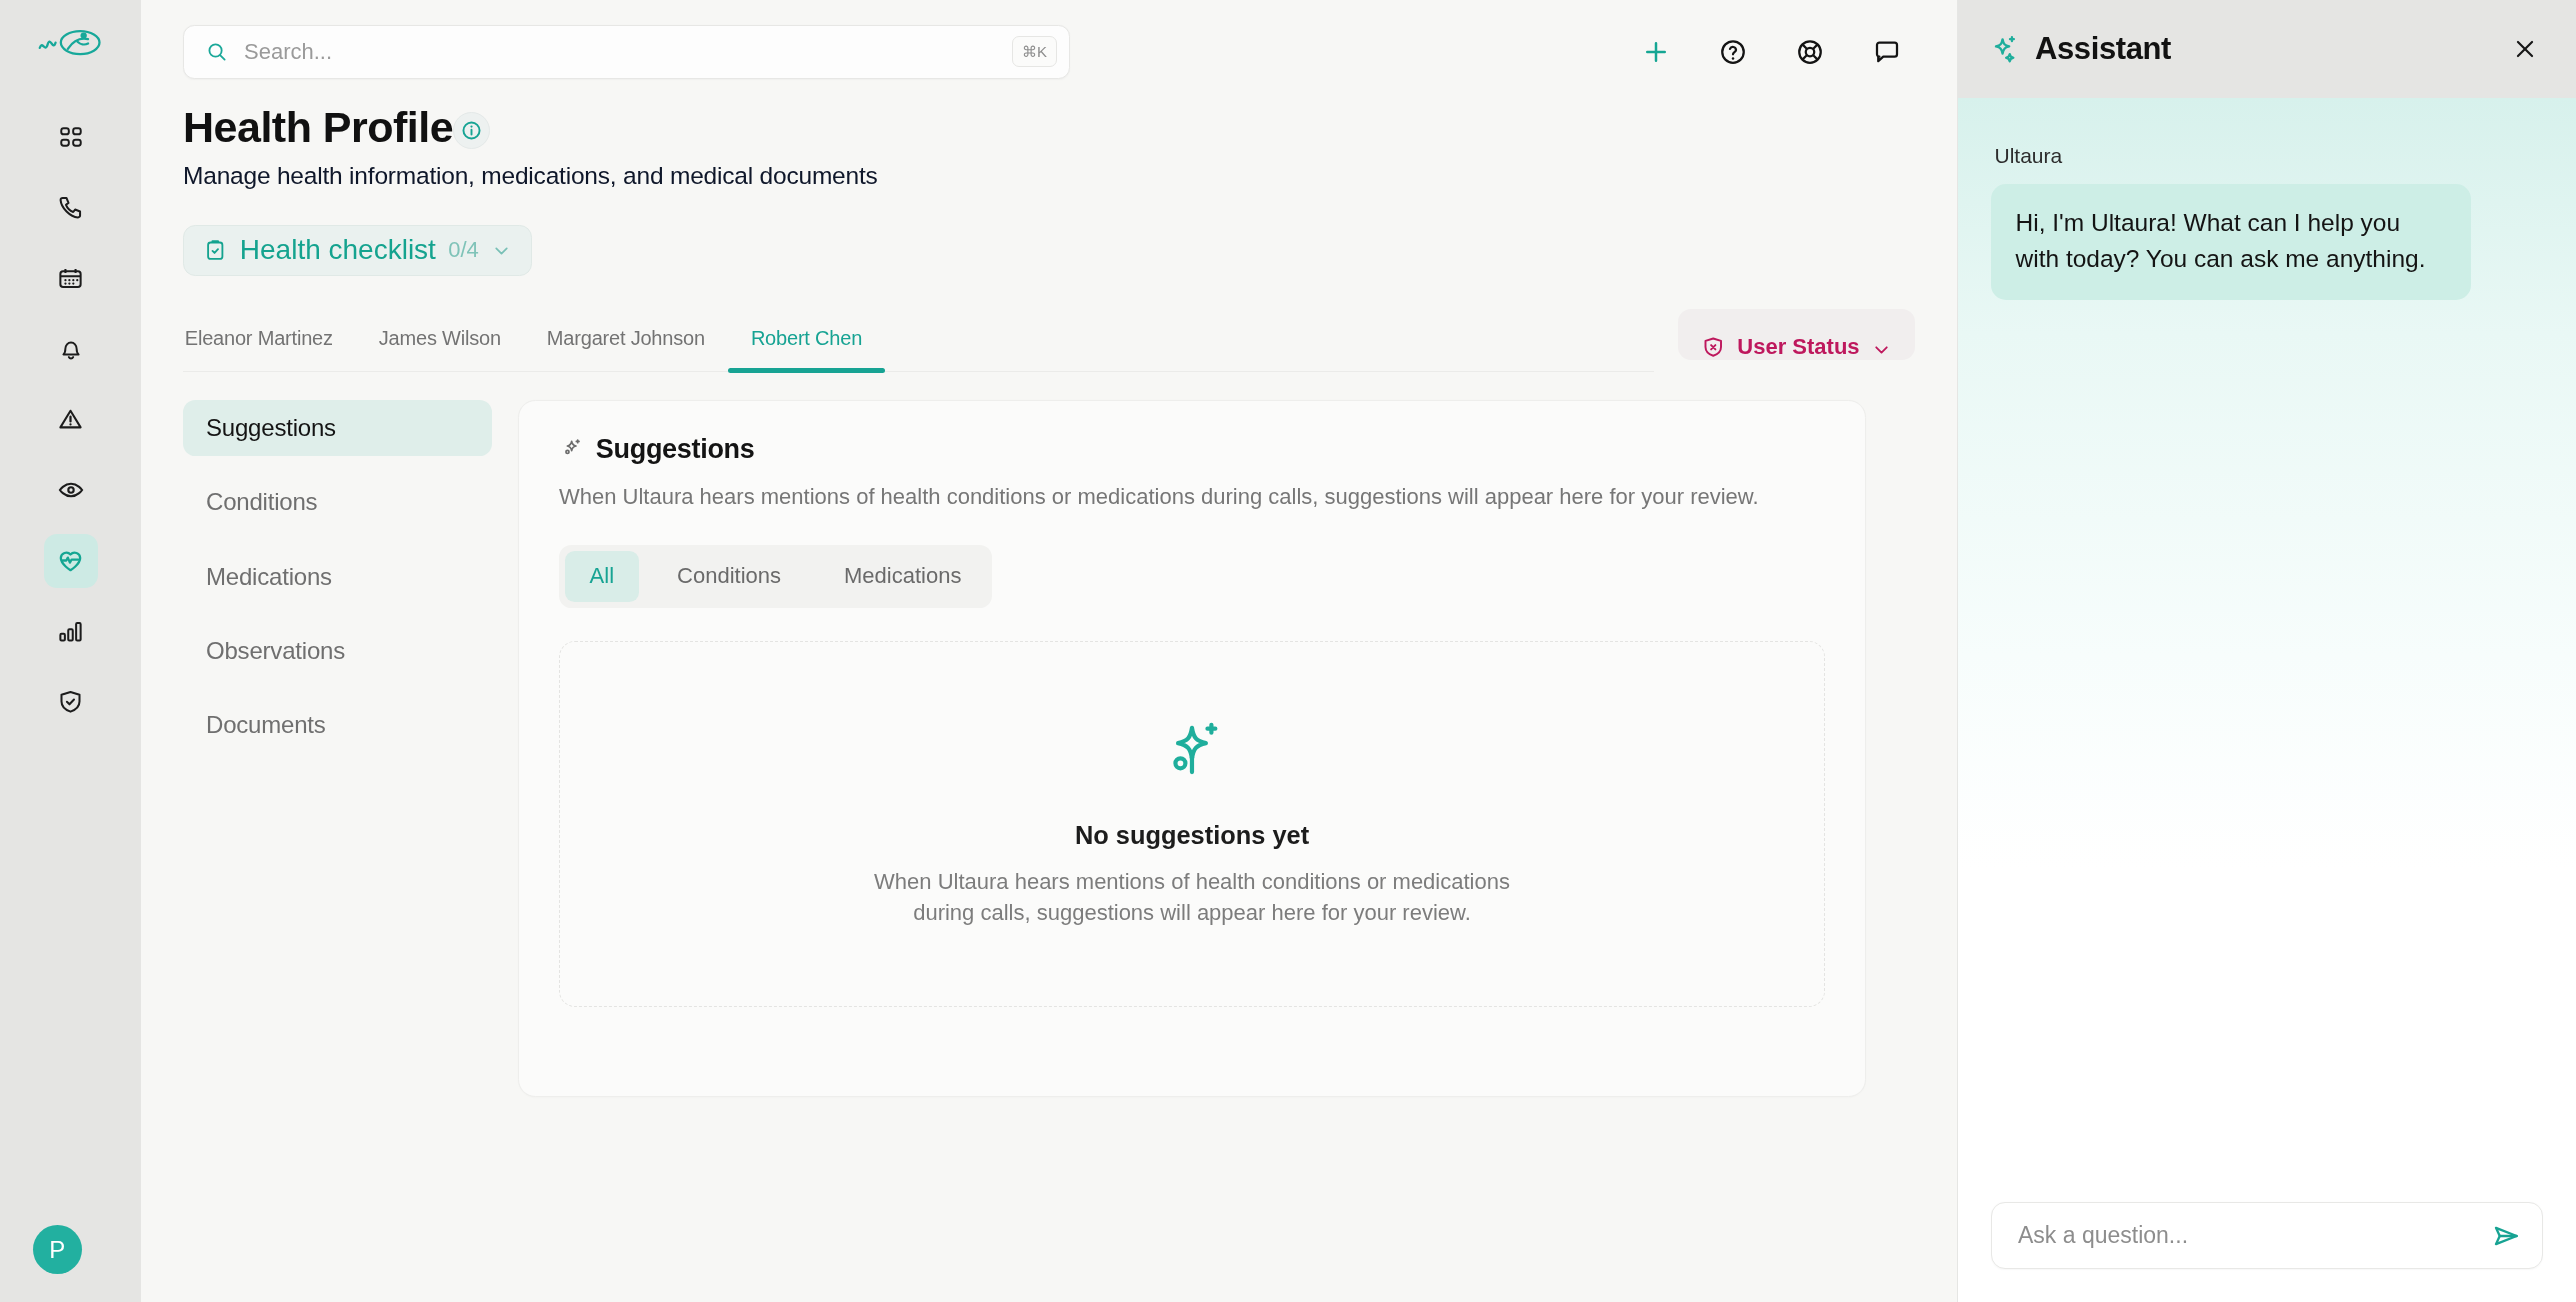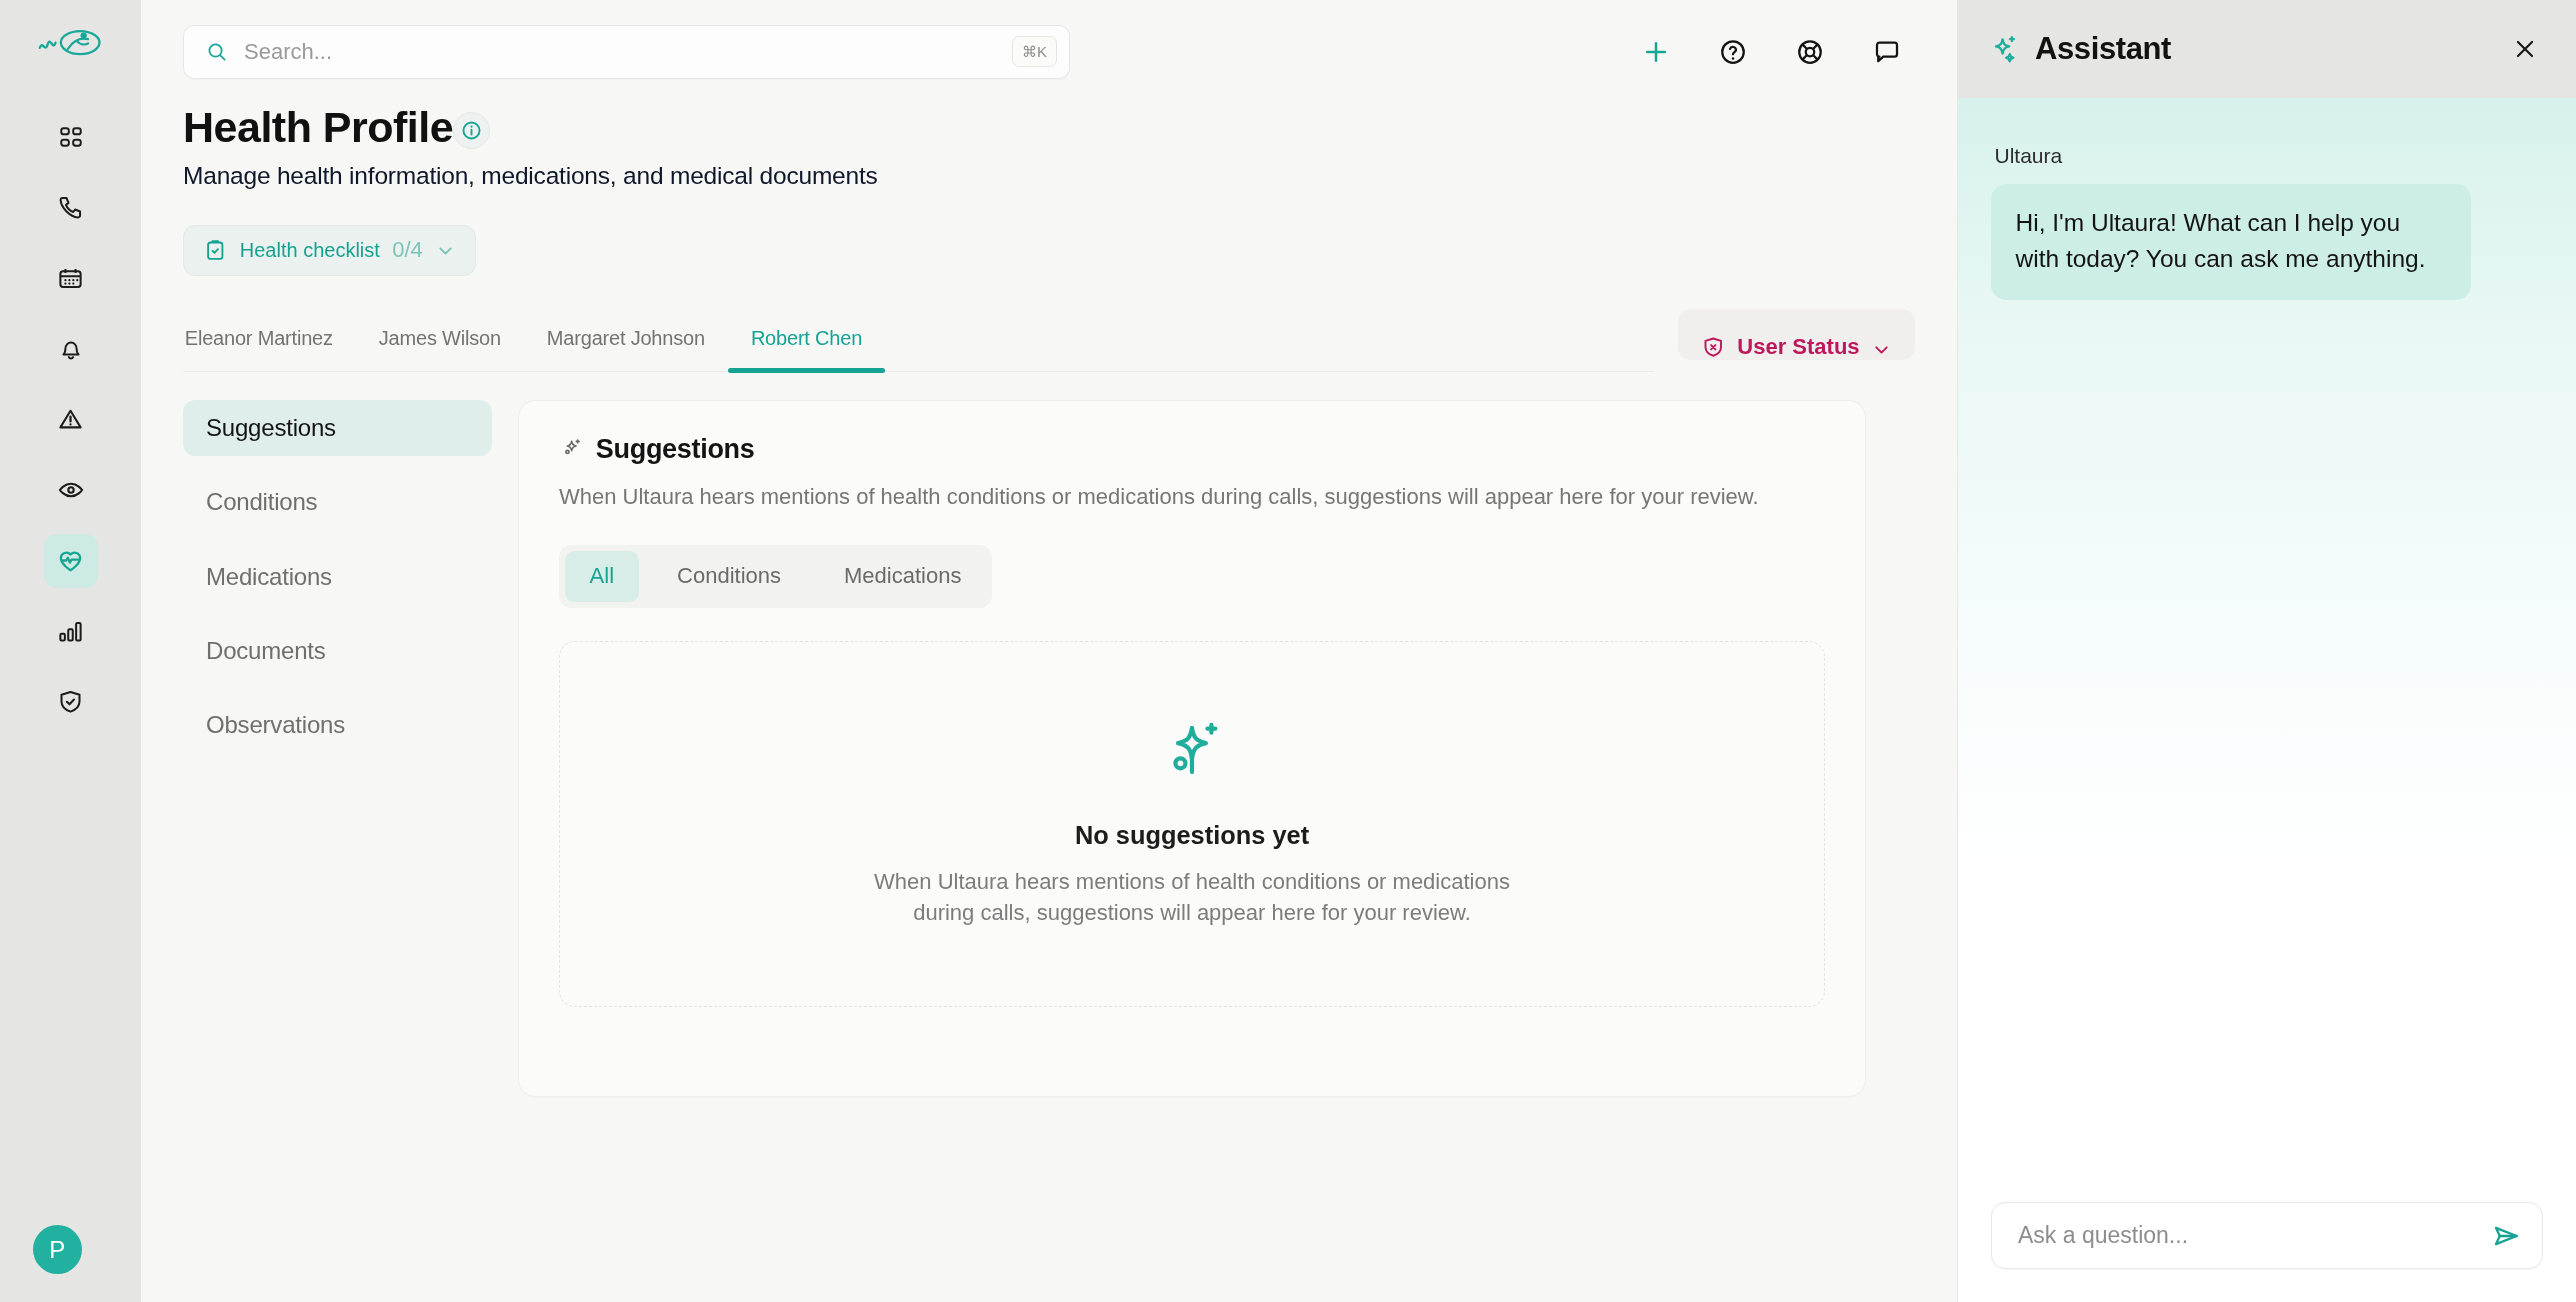--- a/index.html
+++ b/index.html
@@ -89,7 +89,7 @@
     border-radius: 12.3px;
     color: #15a38f;
   }
-  .checklist-pill .cl-label { font-size: 20px; }
+  .checklist-pill .cl-label { font-size: 28px; }
   .checklist-pill .cl-count { font-size: 22px; color: #7fc3b8; }
   .checklist-pill .chev { color: #79c0b6; display:flex; }
 

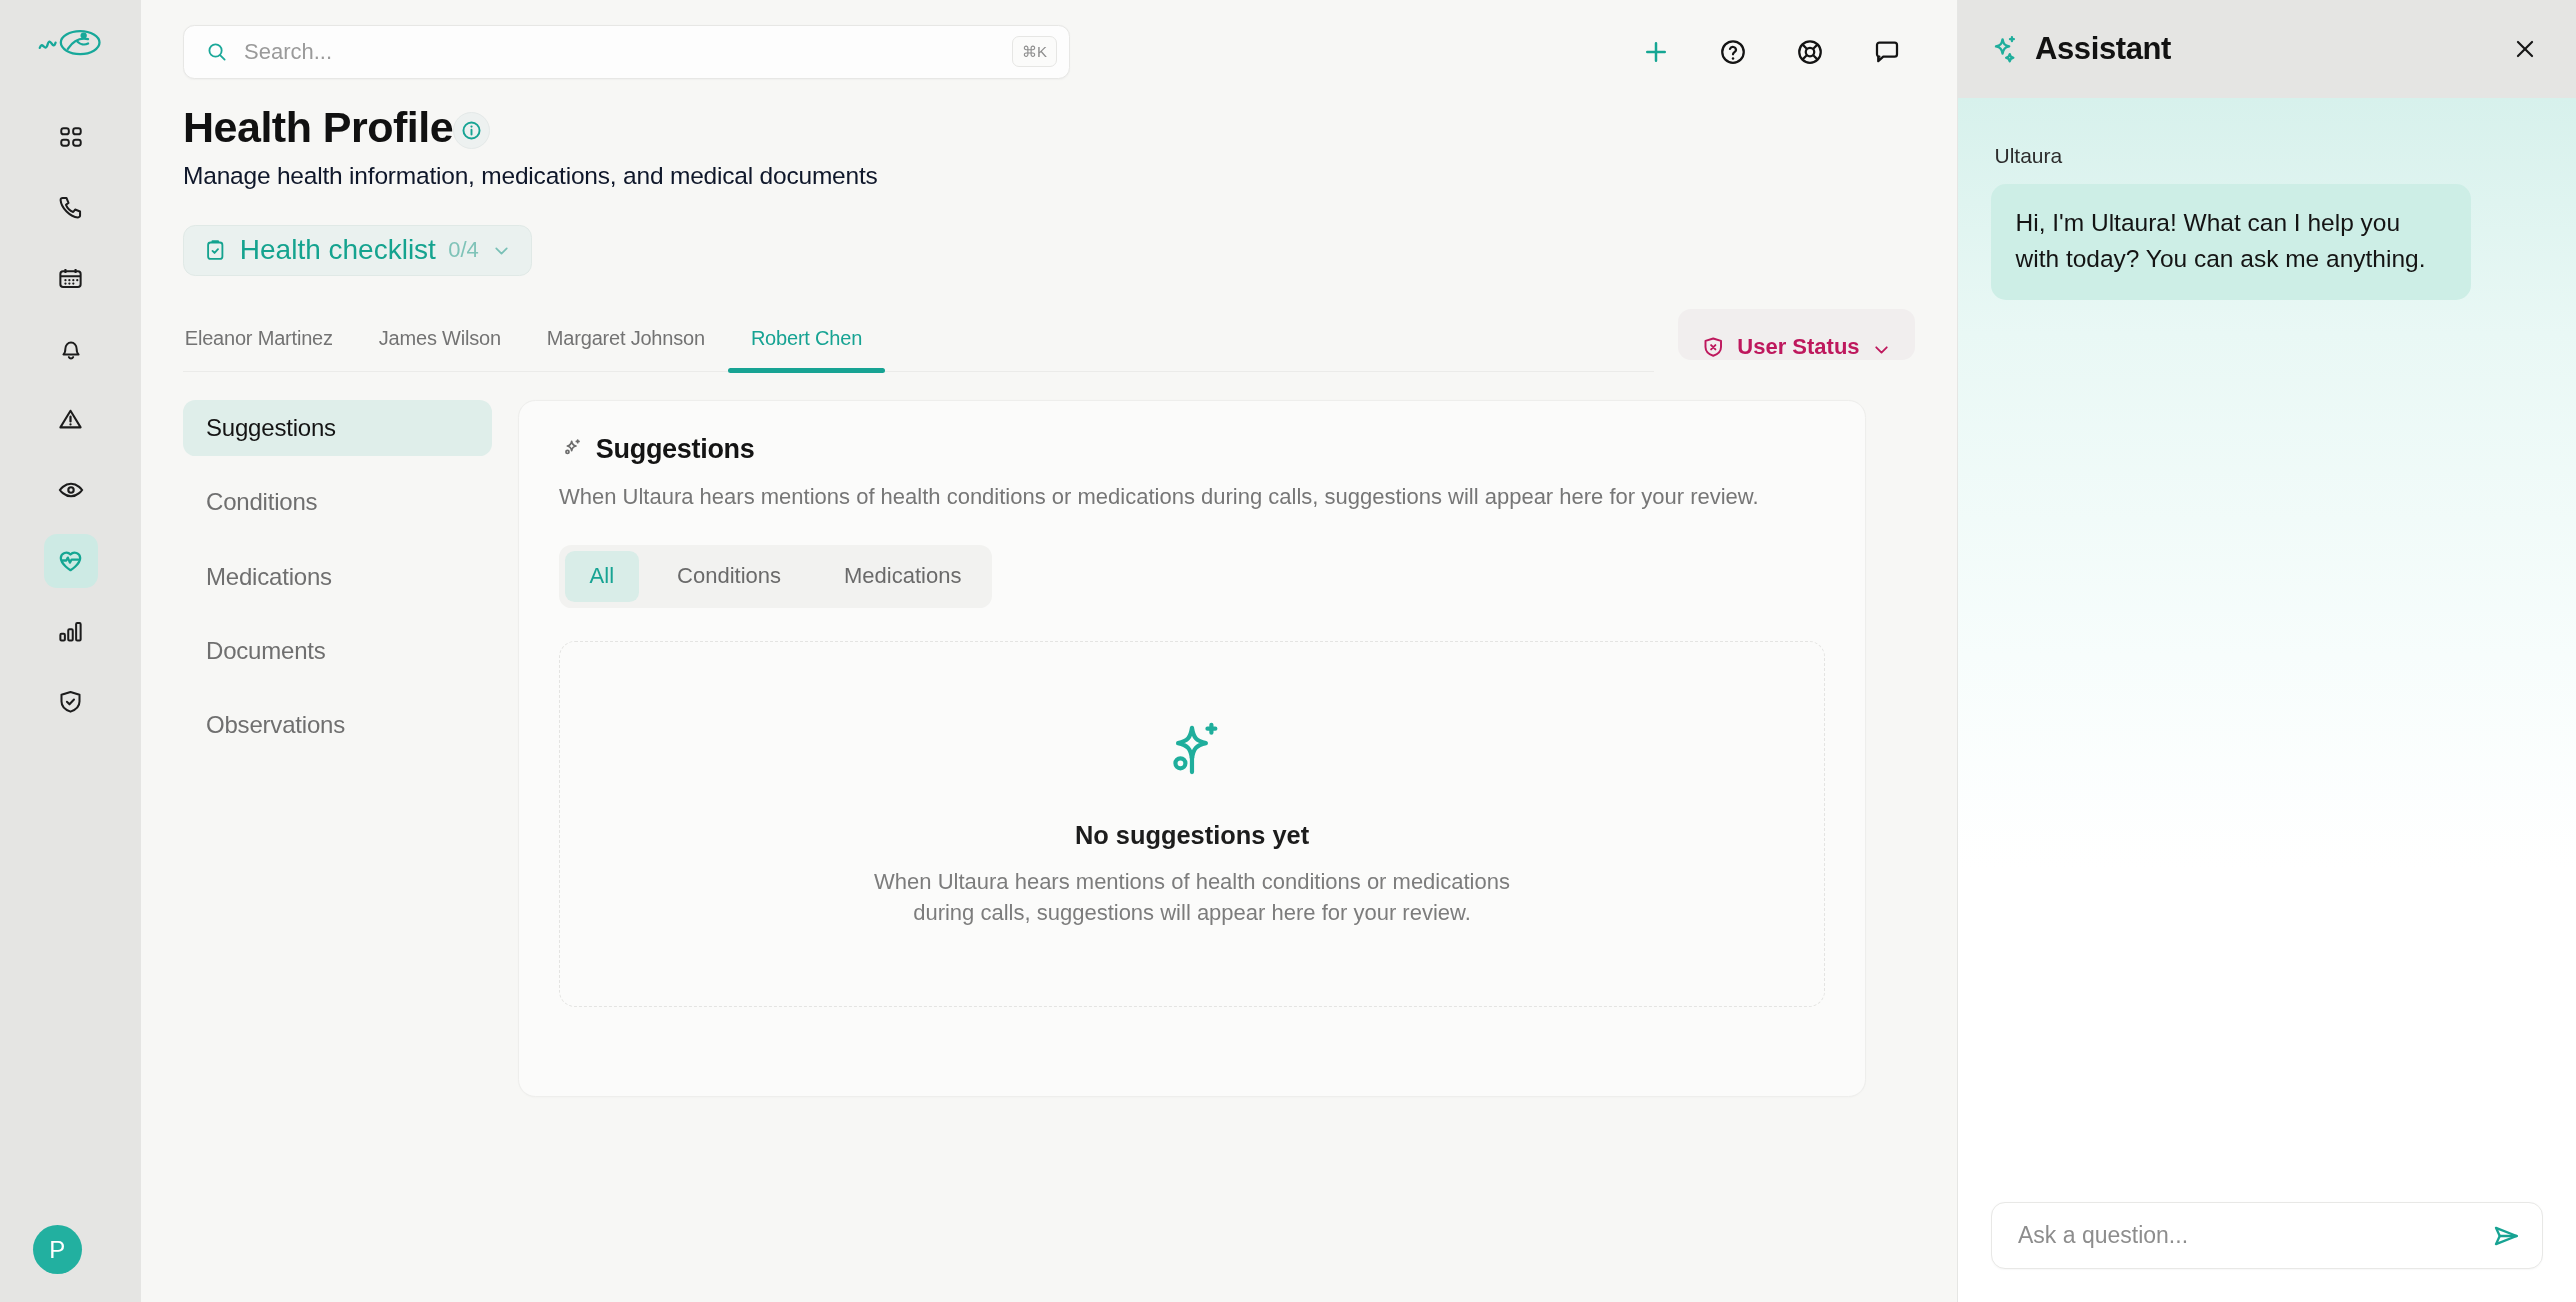--- a/index.html
+++ b/index.html
@@ -431,10 +431,10 @@
             <span>Medications</span>
           </div>
           <div class="sm-item">
+            <span>Observations</span>
+          </div>
+          <div class="sm-item">
             <span>Documents</span>
-          </div>
-          <div class="sm-item">
-            <span>Observations</span>
           </div>
         </nav>
 

